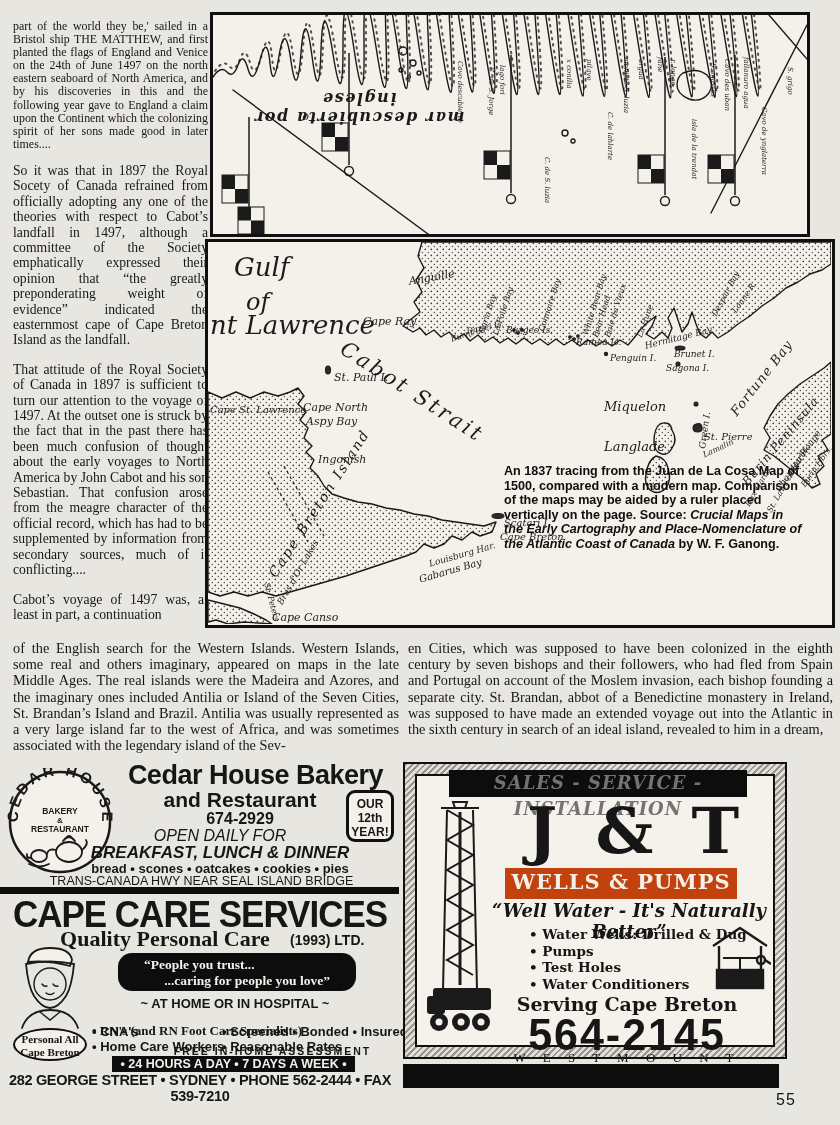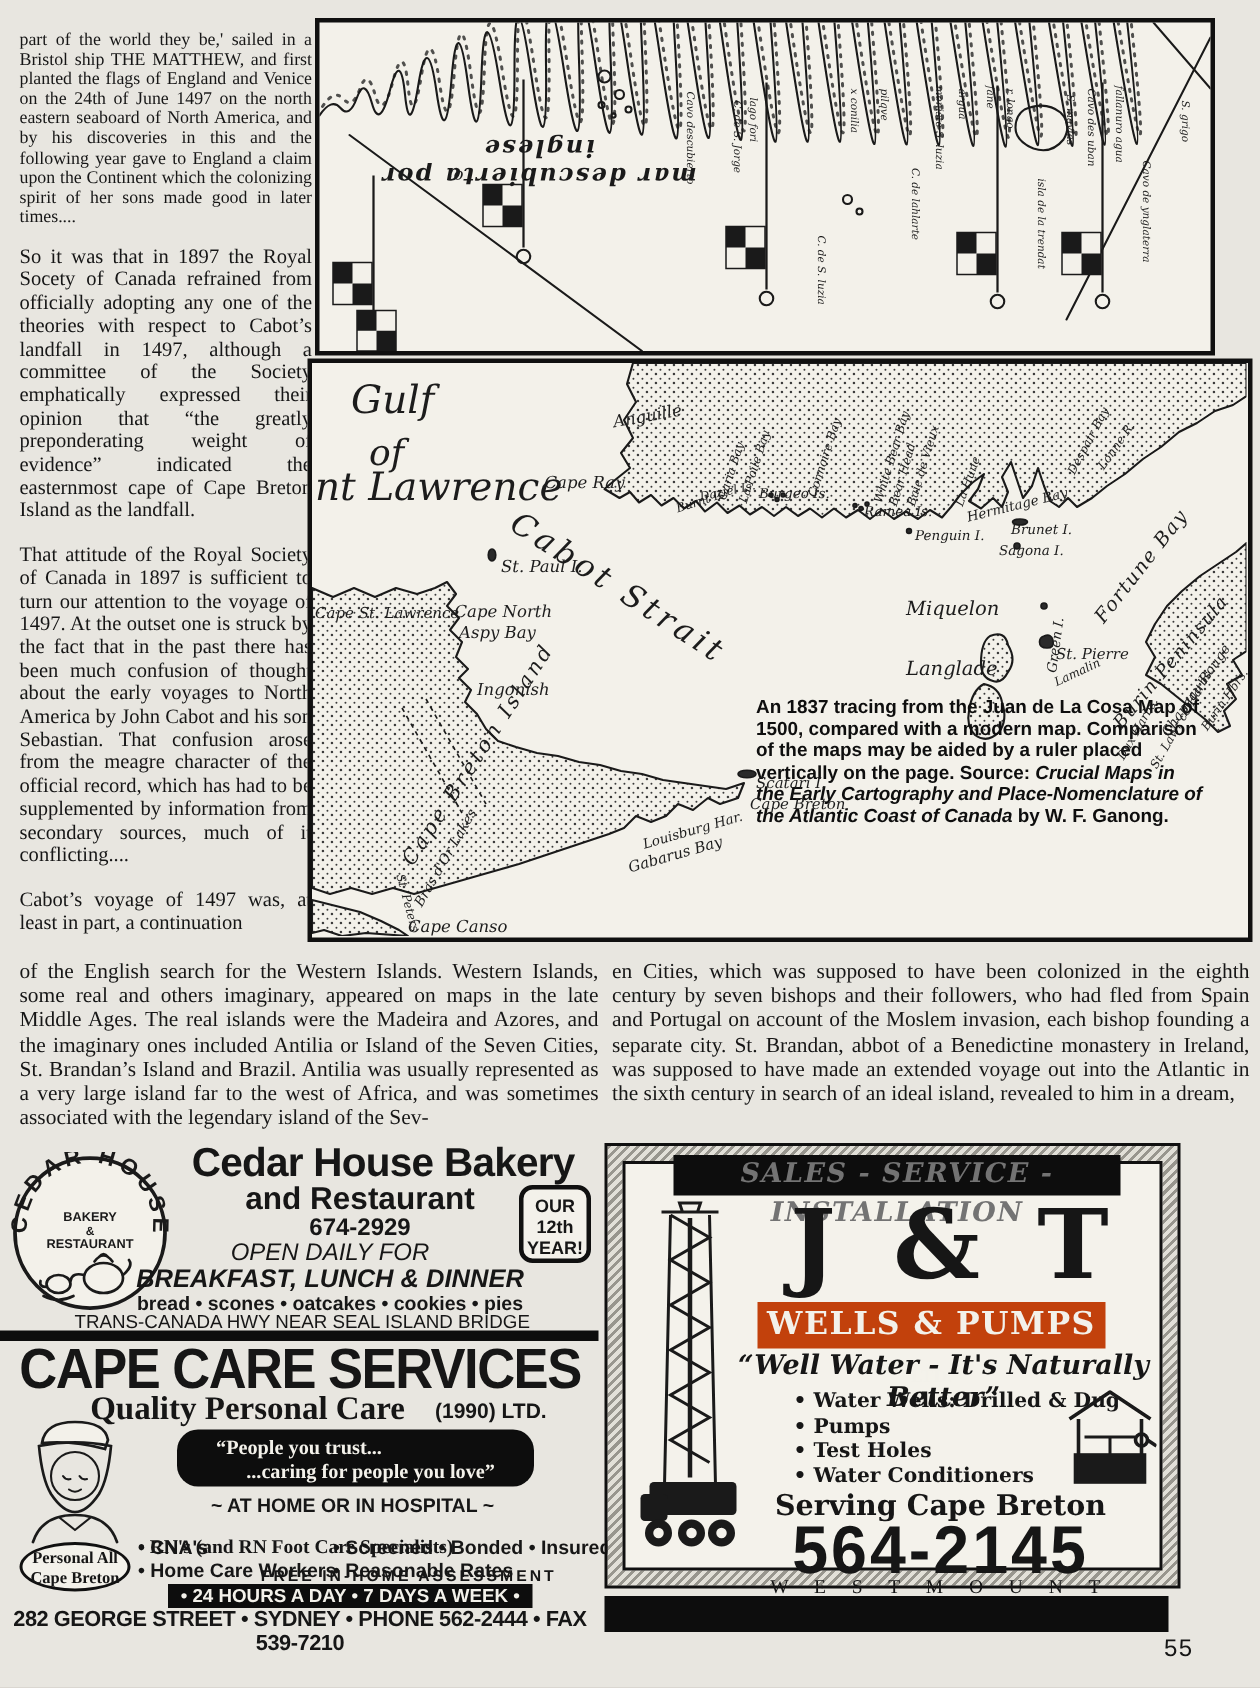--- a/index.html
+++ b/index.html
@@ -277,7 +277,7 @@
   <div class="abs capecare">
     <div class="abs cc-title">CAPE CARE SERVICES</div>
     <div class="abs cc-sub">Quality Personal Care</div>
-    <div class="abs cc-ltd">(1990) LTD.</div>
+    <div class="abs cc-ltd">(1993) LTD.</div>
     <svg class="abs" style="left:10px;top:44px;" width="80" height="92" viewBox="0 0 80 92">
       <g stroke="#1a1a1a" stroke-width="1.8" fill="#f3f1ea" stroke-linecap="round">
         <path d="M18,22 q2,-14 22,-14 q20,0 22,12 l-2,6 q-22,-6 -42,-4 Z"></path>

